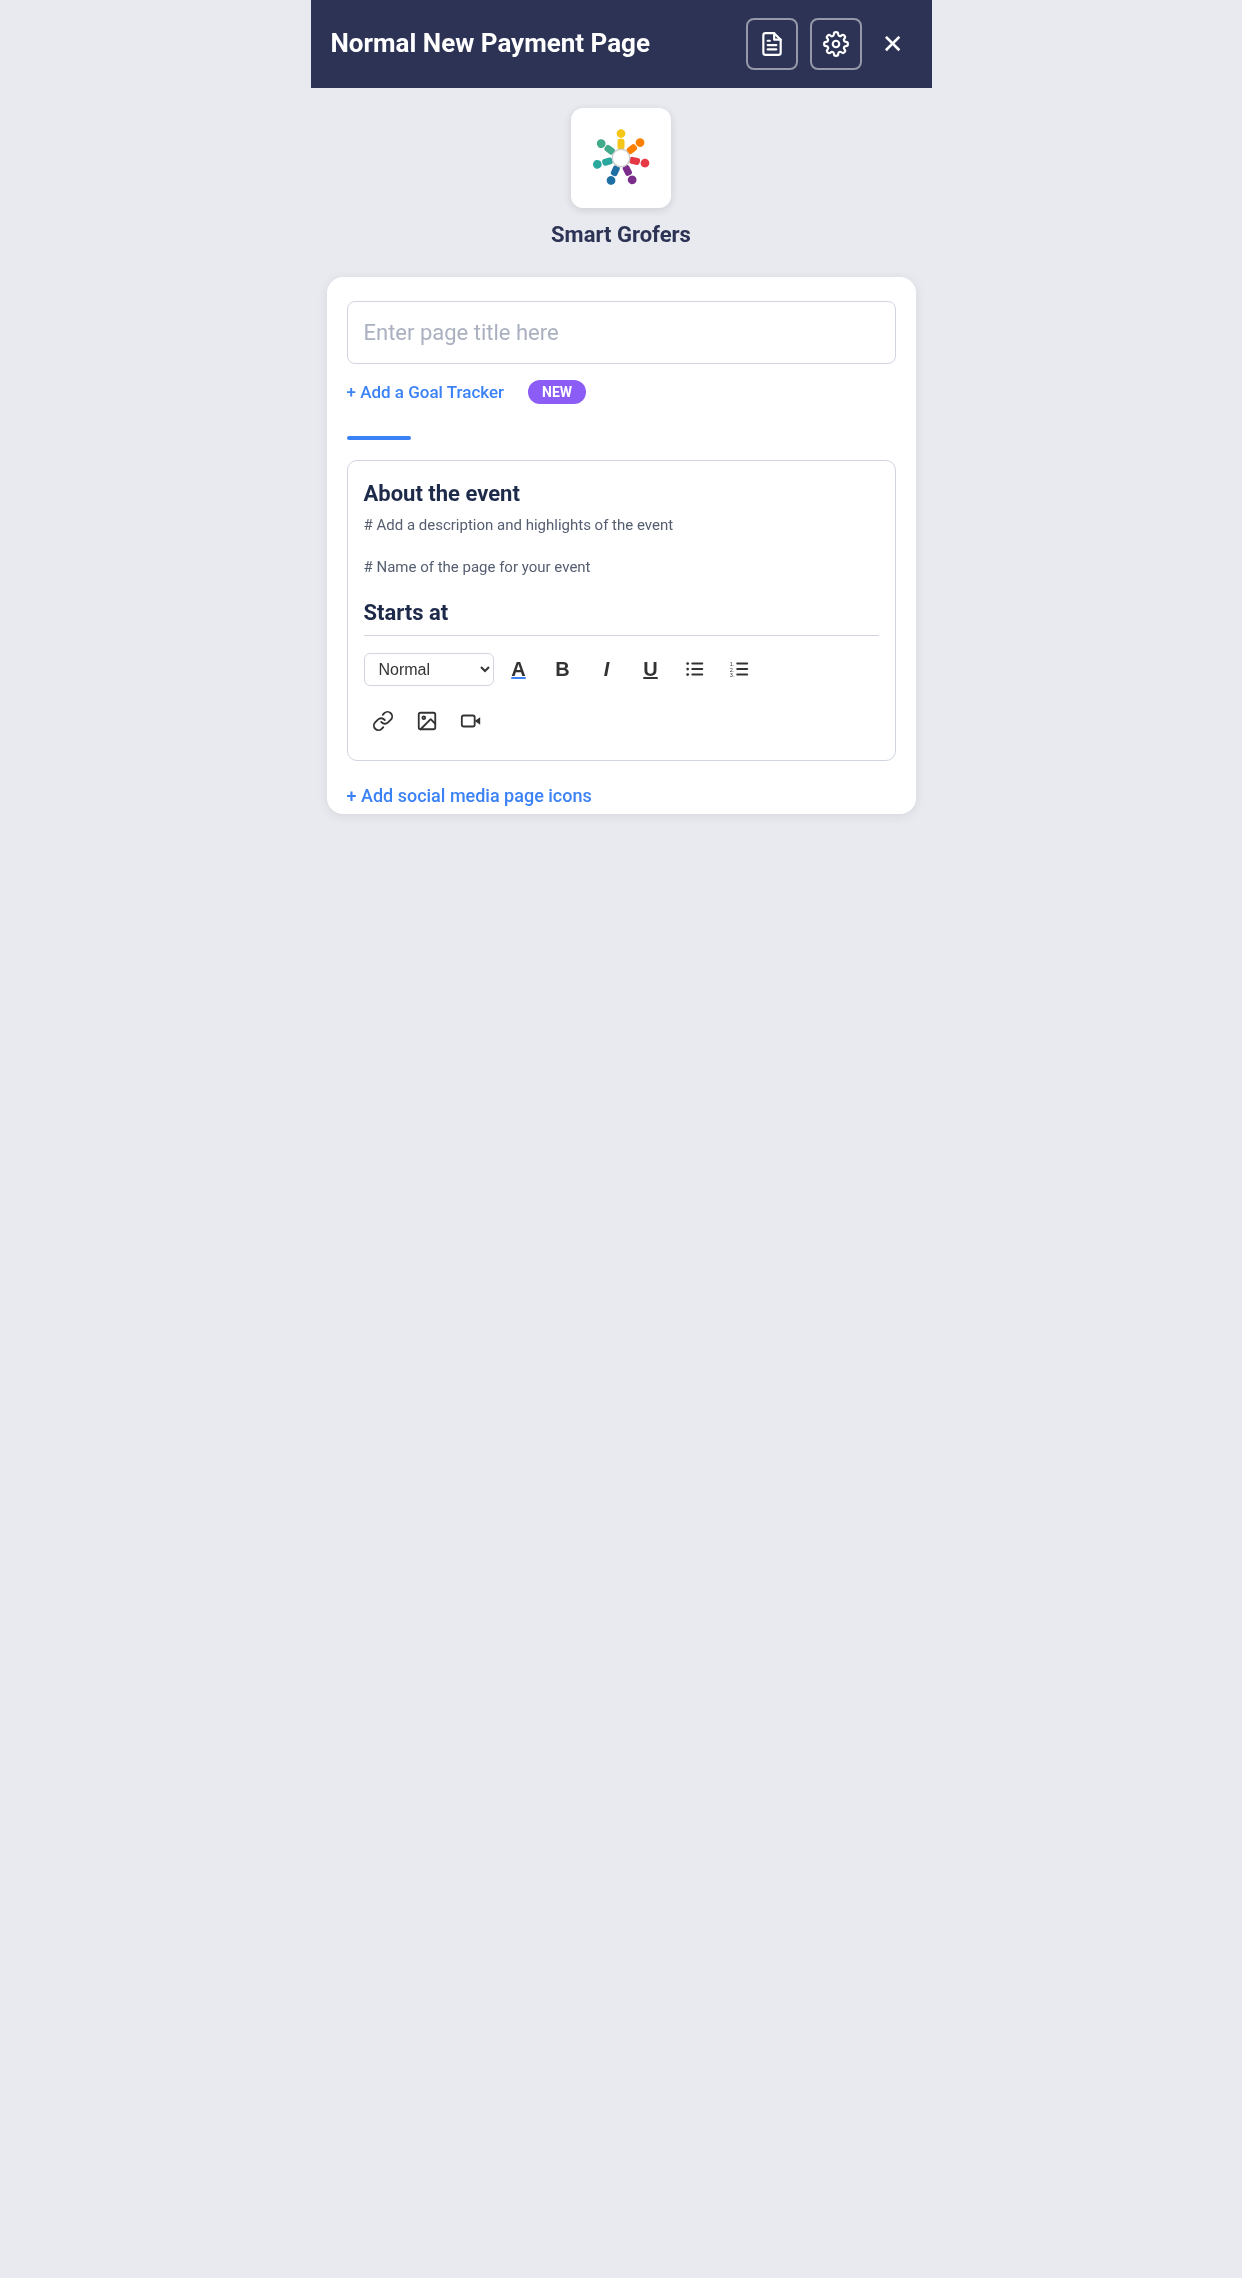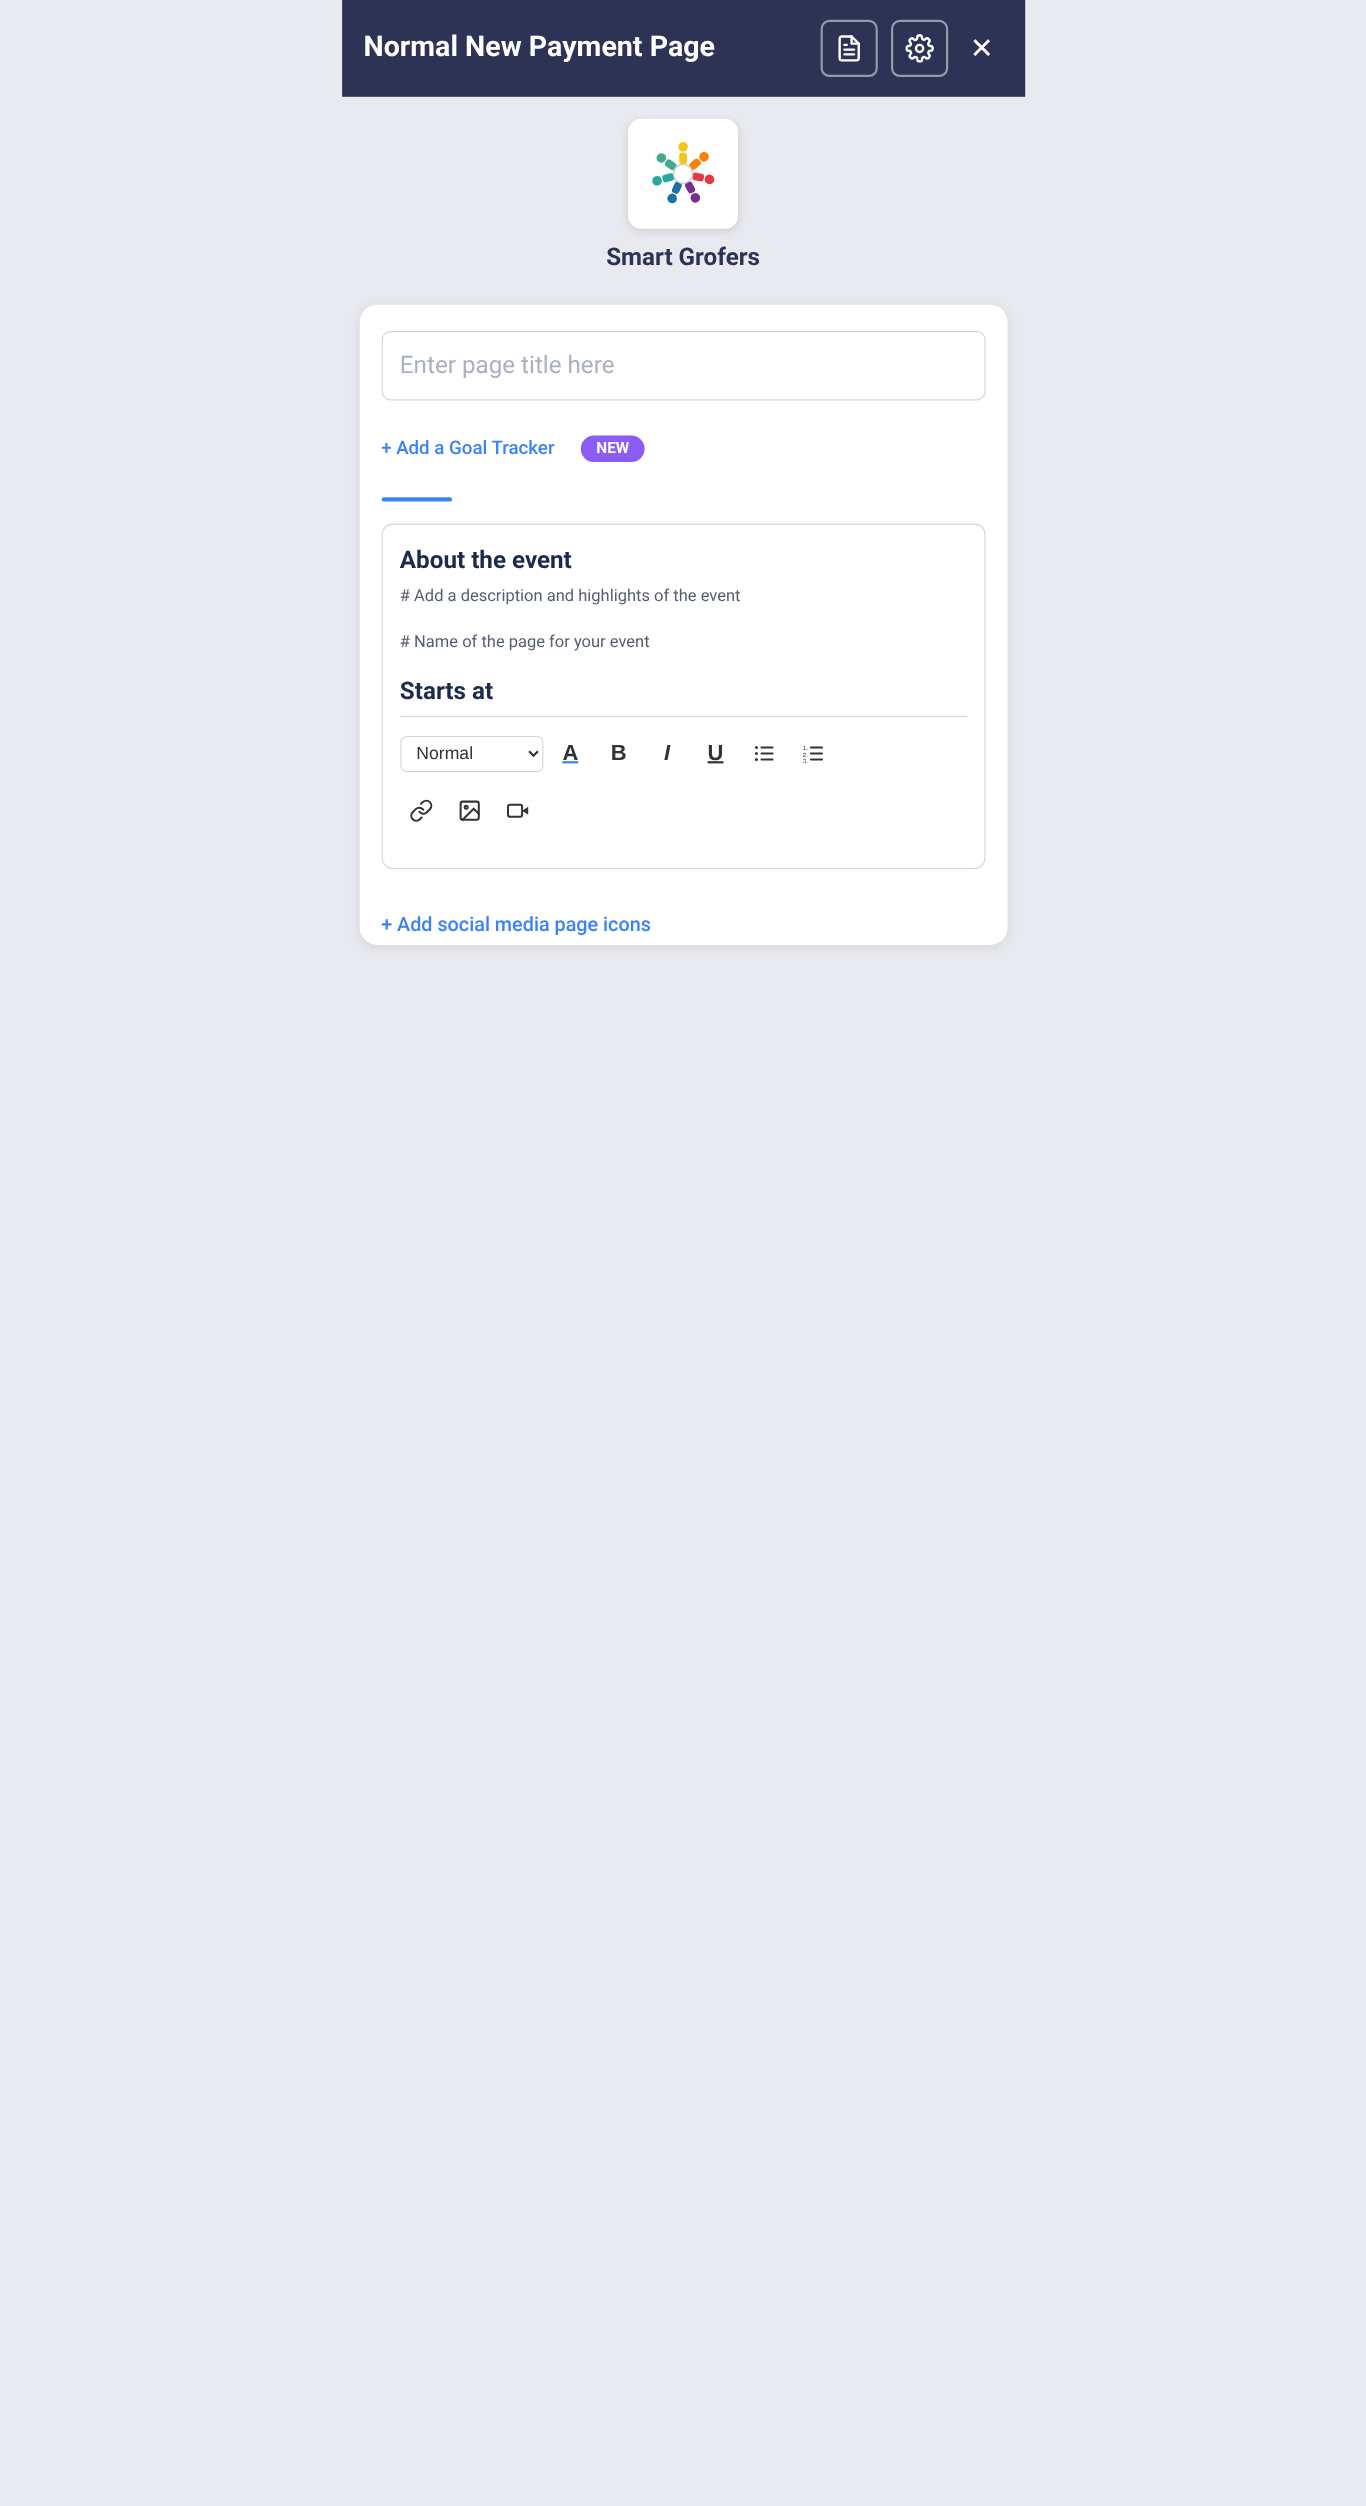--- a/index.html
+++ b/index.html
@@ -119,7 +119,7 @@
       font-size: 22px;
       color: #aab0c0;
       outline: none;
-      margin-bottom: 32px;
+      margin-bottom: 16px;
       font-family: inherit;
     }
 

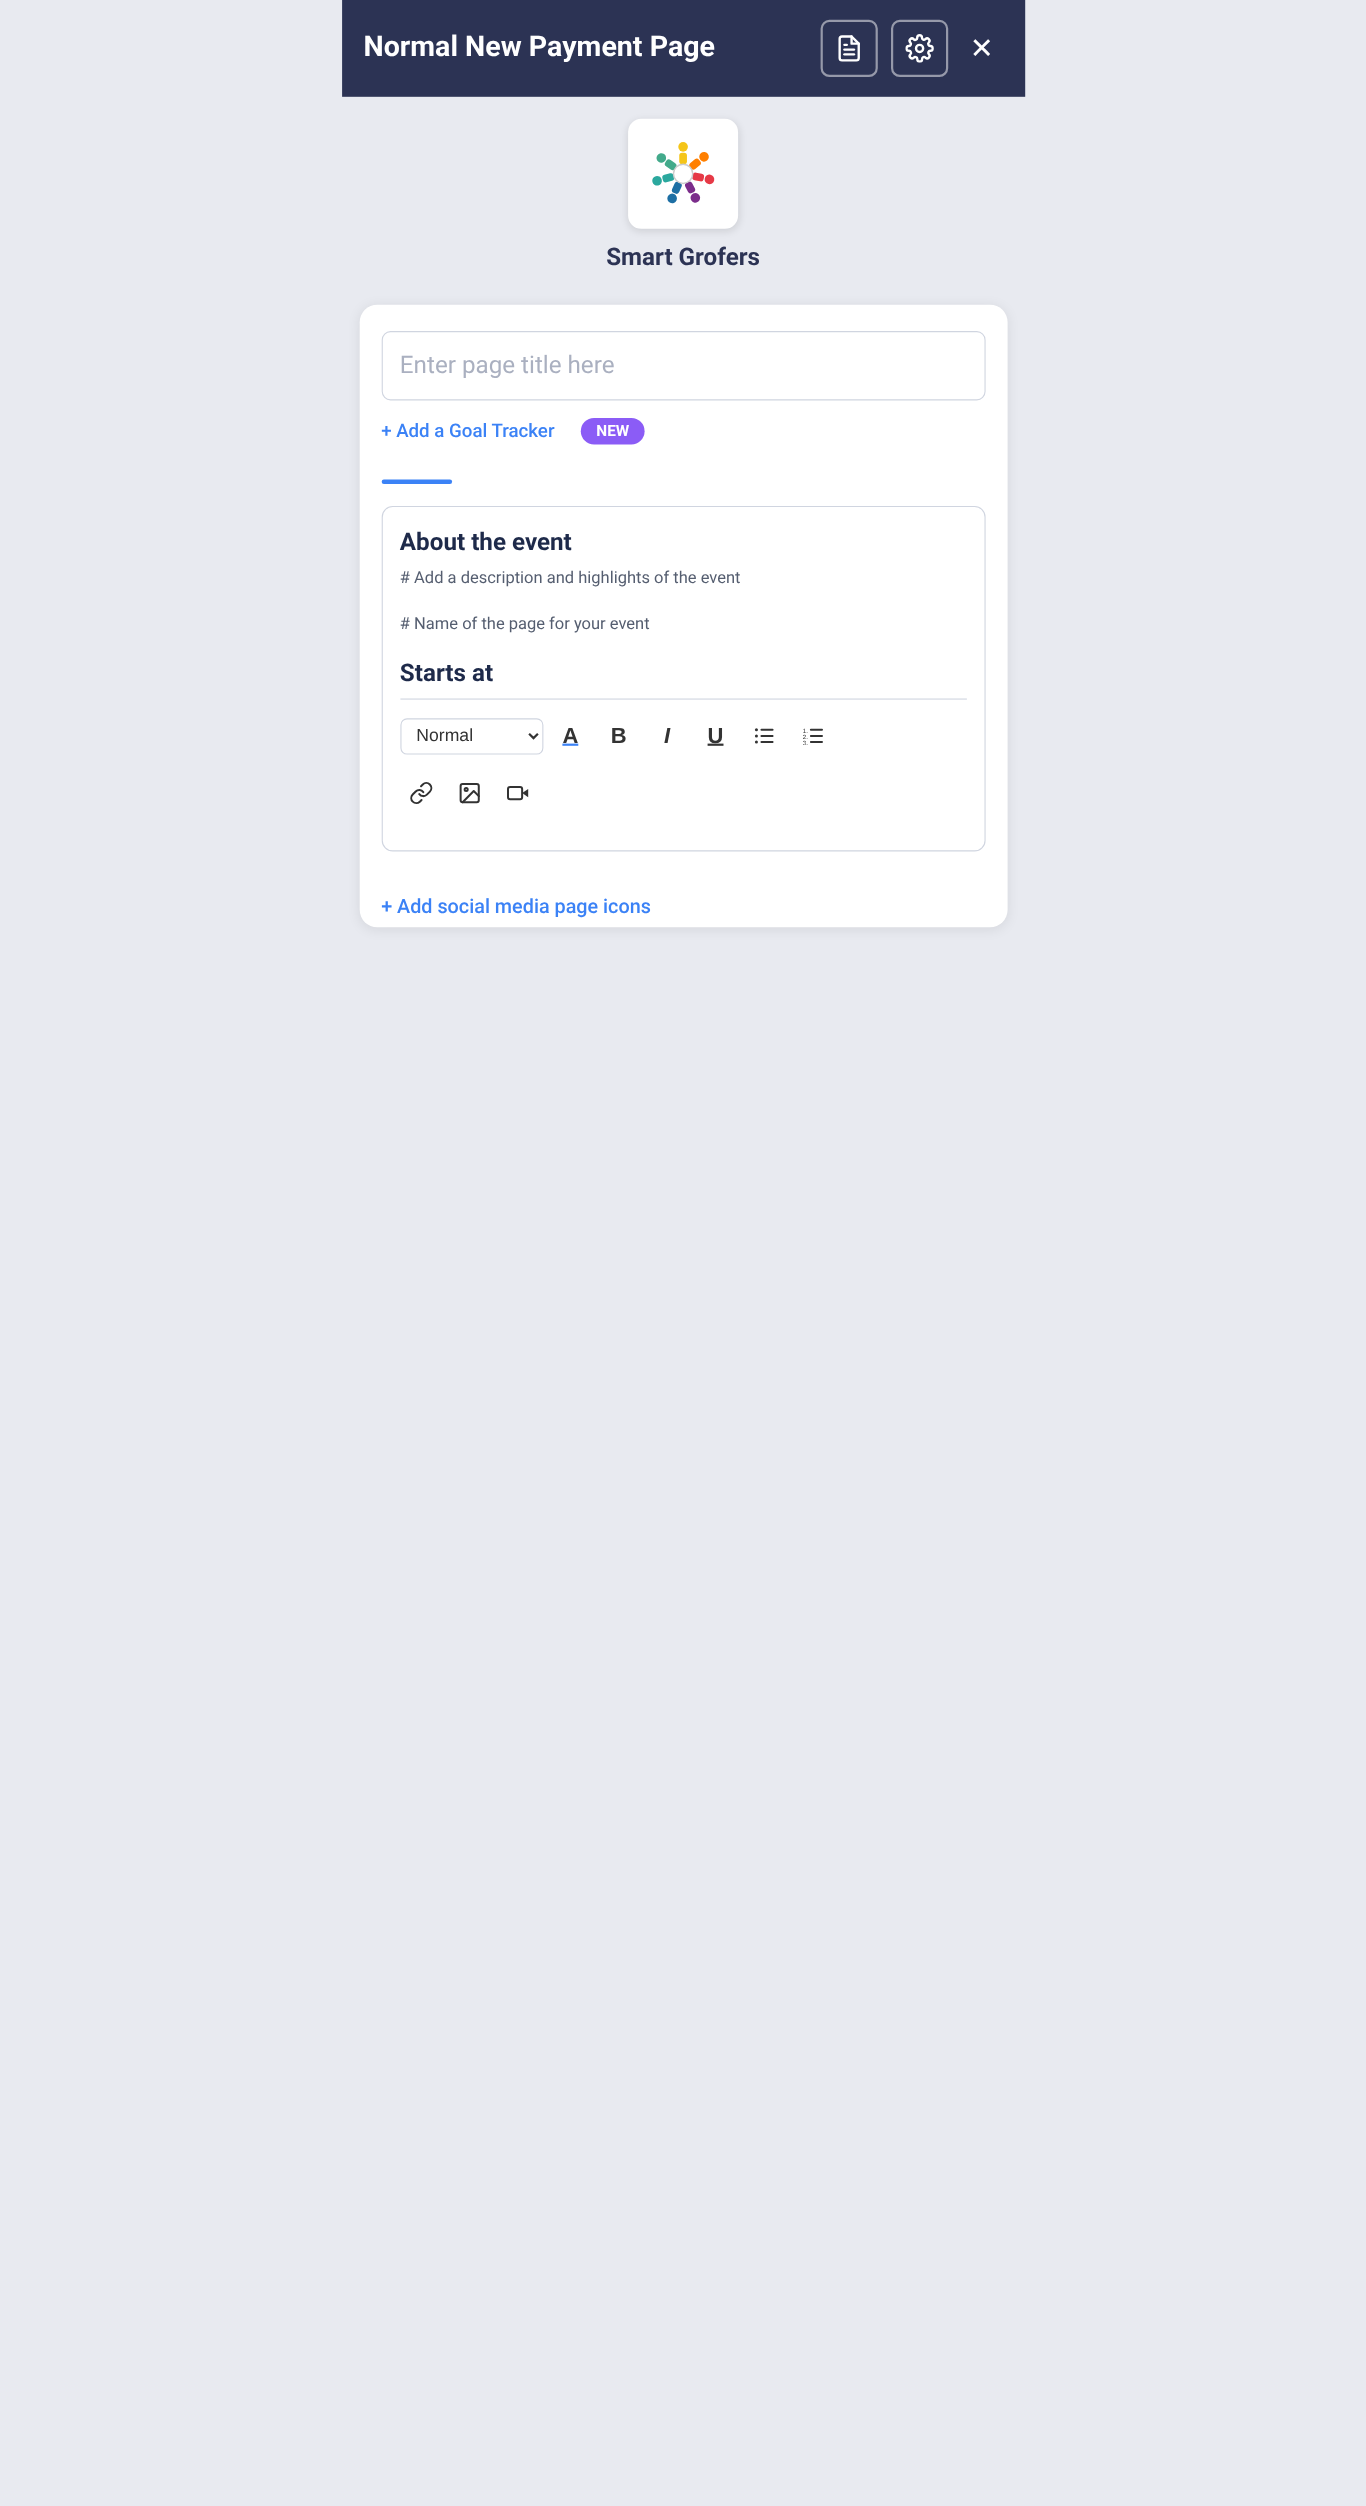--- a/index.html
+++ b/index.html
@@ -165,8 +165,8 @@
     .event-content-box {
       border: 1.5px solid #d0d5e0;
       border-radius: 10px;
-      padding: 20px 16px 17px;
-      margin-bottom: 16px;
+      padding: 20px 16px 4px;
+      margin-bottom: 0;
     }
 
     .section-heading {

